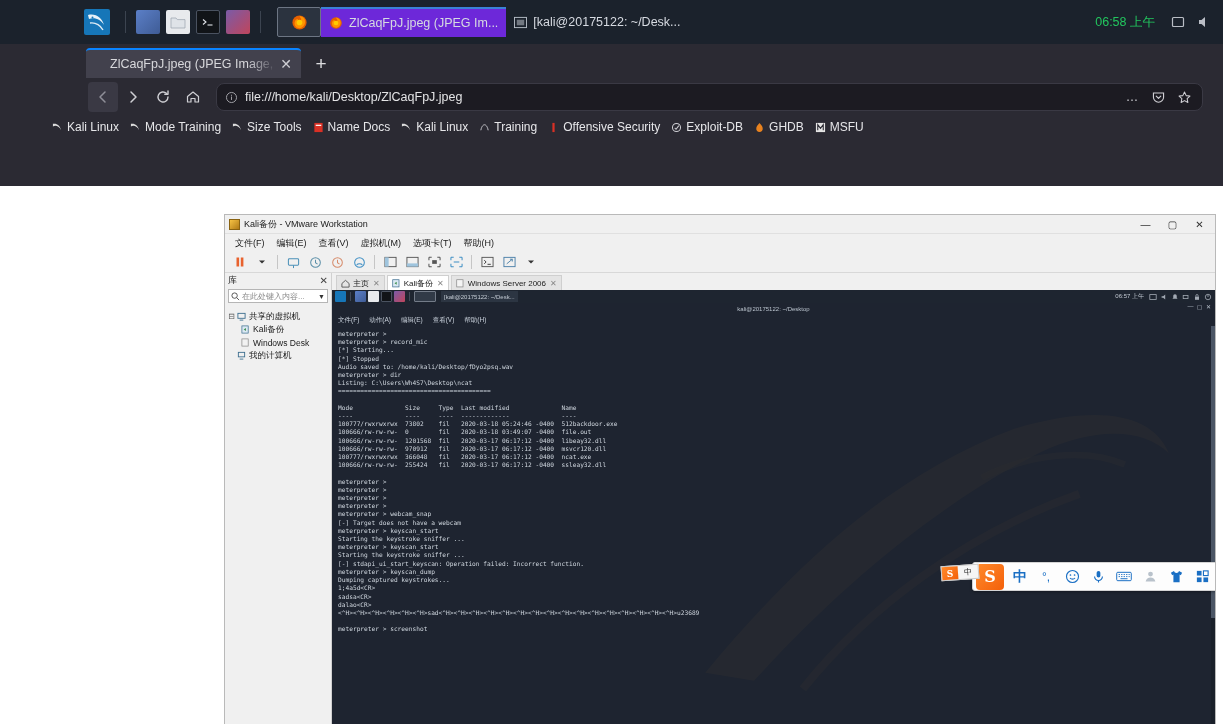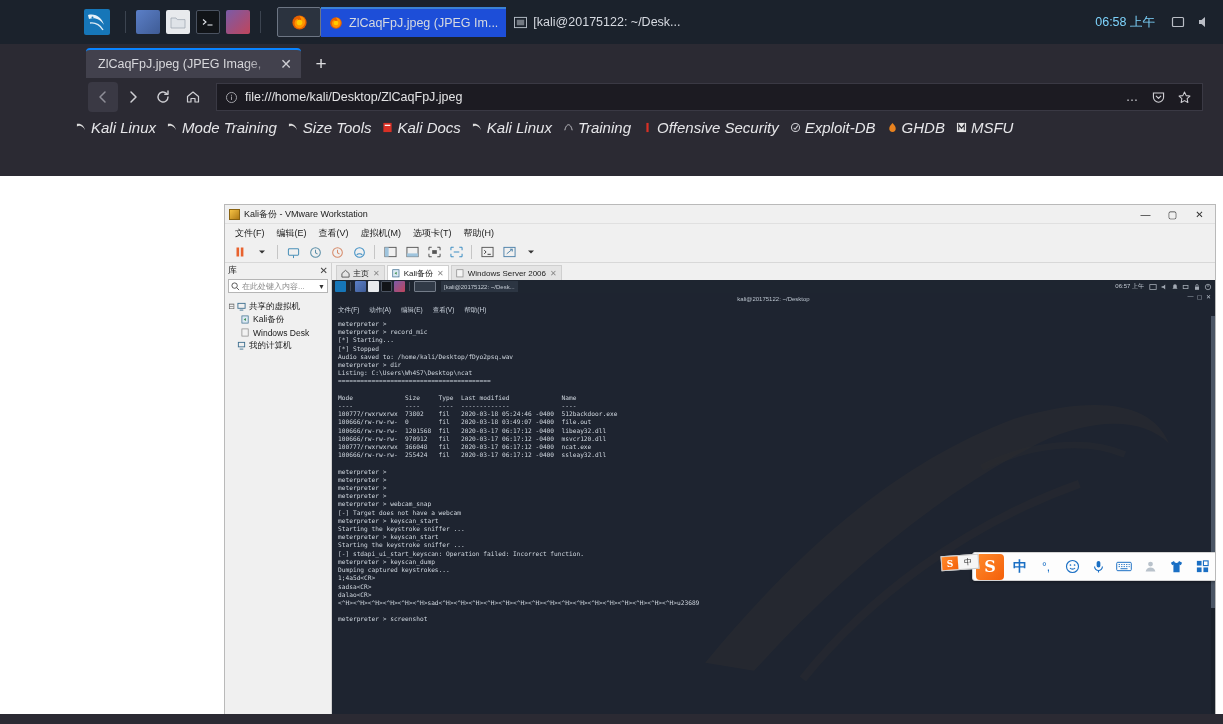--- a/index.html
+++ b/index.html
@@ -44,7 +44,7 @@
     padding:0 8px; color:#d6dae1; font-size:12.5px;
     max-width:215px; overflow:hidden; white-space:nowrap;
   }
-  .tb-win.active { background:#1d4ed8; border-top:2px solid #3b82d6; }
+  .tb-win.active { background:#6d28d9; border-top:2px solid #3b82d6; }
   .tb-win .wi { margin-right:6px; flex:0 0 auto; display:flex; }
   .tb-right { margin-left:auto; display:flex; align-items:center; padding-right:6px; color:#7dd3fc; }
   .clock { font-size:12.5px; margin-right:10px; white-space:nowrap; }

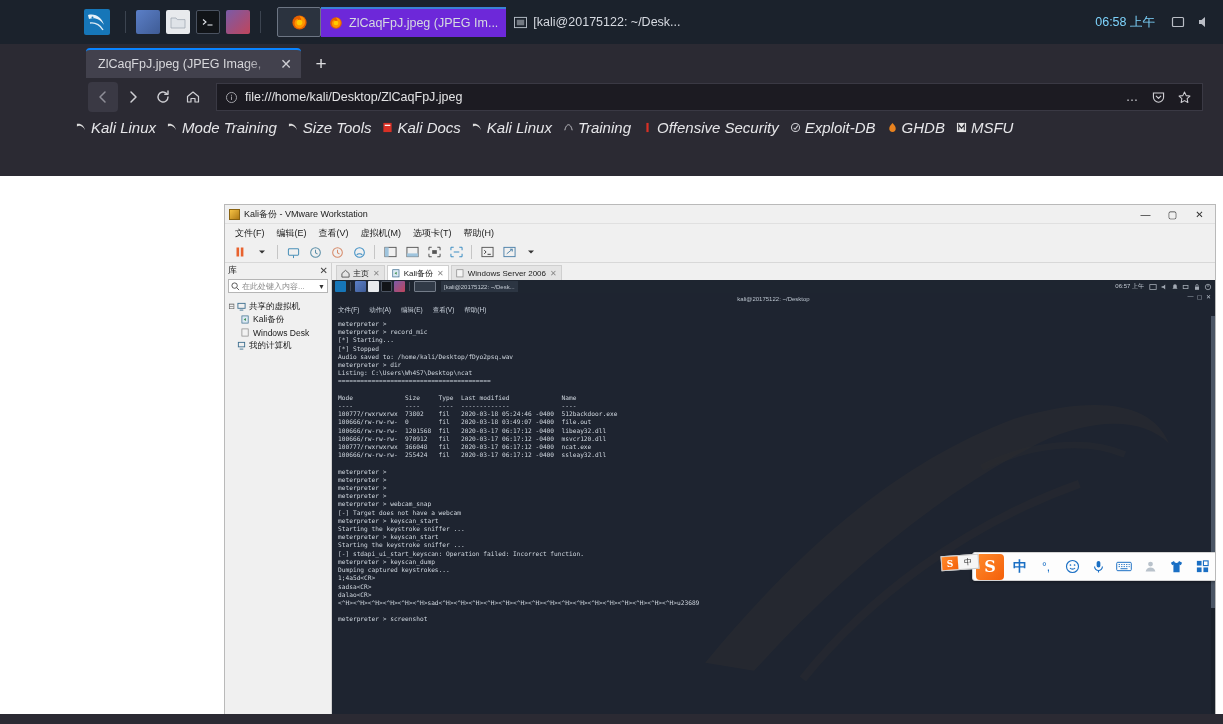--- a/index.html
+++ b/index.html
@@ -46,7 +46,7 @@
   }
   .tb-win.active { background:#6d28d9; border-top:2px solid #3b82d6; }
   .tb-win .wi { margin-right:6px; flex:0 0 auto; display:flex; }
-  .tb-right { margin-left:auto; display:flex; align-items:center; padding-right:6px; color:#7dd3fc; }
+  .tb-right { margin-left:auto; display:flex; align-items:center; padding-right:6px; color:#22c55e; }
   .clock { font-size:12.5px; margin-right:10px; white-space:nowrap; }
   .tray-ic { width:16px;height:16px;margin:0 5px; opacity:.85; }
 

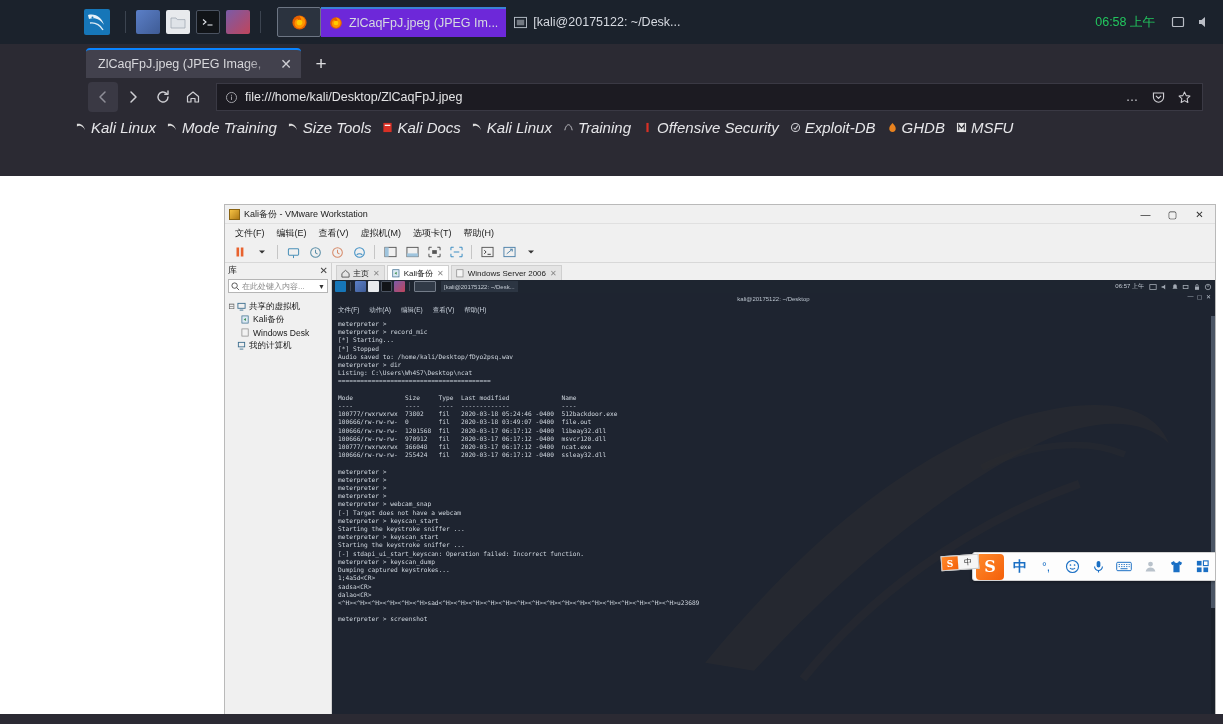--- a/index.html
+++ b/index.html
@@ -72,6 +72,7 @@
     flex:1; overflow:hidden; white-space:nowrap;
     -webkit-mask-image:linear-gradient(to right,#000 82%,transparent 100%);
             mask-image:linear-gradient(to right,#000 82%,transparent 100%);
+            margin-left:12px;
   }
   .tab-x { width:18px;height:18px;display:flex;align-items:center;justify-content:center;
            color:#cfcfd4;font-size:14px;line-height:1; }

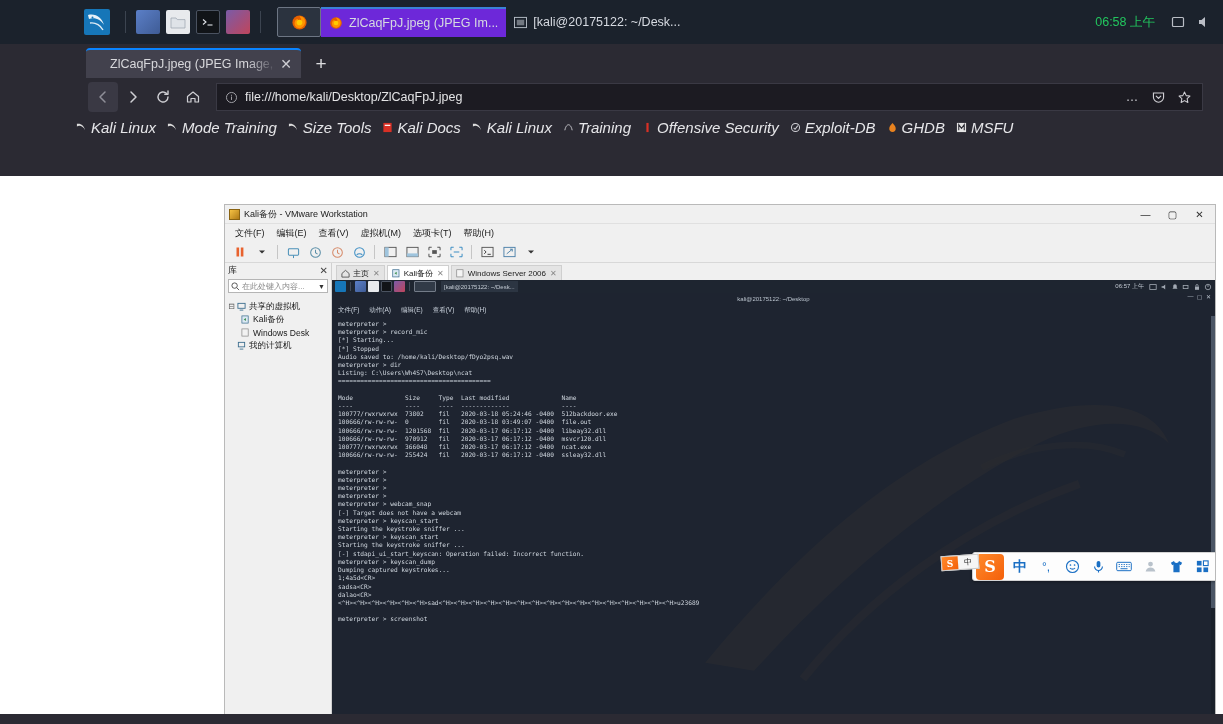--- a/index.html
+++ b/index.html
@@ -92,7 +92,7 @@
   .nav-btn.back { background:#3a3944; color:#8f8f98; }
   #urlbar {
     flex:1; height:28px; margin:0 8px; background:#1c1b22;
-    border:1px solid #3a3944; border-radius:0;
+    border:1px solid #3a3944; border-radius:8px;
     display:flex; align-items:center; padding:0 8px; color:#e4e4e6; font-size:12.5px;
   }
   #urlbar .info-ic { margin-right:7px; opacity:.75; display:flex; }

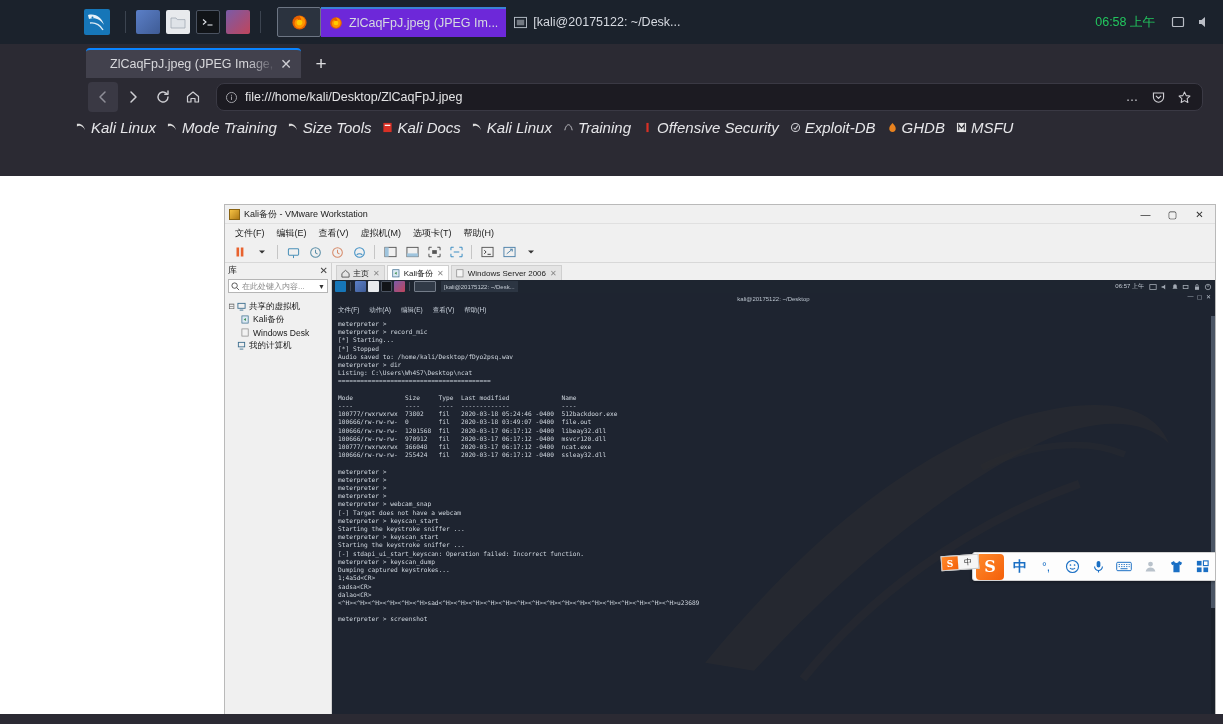--- a/index.html
+++ b/index.html
@@ -100,8 +100,8 @@
   .ub-ic { width:20px;height:20px;margin-left:6px;display:flex;align-items:center;
            justify-content:center;color:#cfcfd4; }
   #ff-bookmarks {
-    height:22px; display:flex; align-items:center; padding-left:76px;
-    background:#2b2a33; color:#e6e6e9; font-size:15px;font-style:italic;
+    height:22px; display:flex; align-items:center; padding-left:52px;
+    background:#2b2a33; color:#e6e6e9; font-size:12px;
   }
   .bm { display:flex; align-items:center; margin-right:11px; white-space:nowrap; }
   .bm .bmic { margin-right:4px; display:flex; align-items:center; }

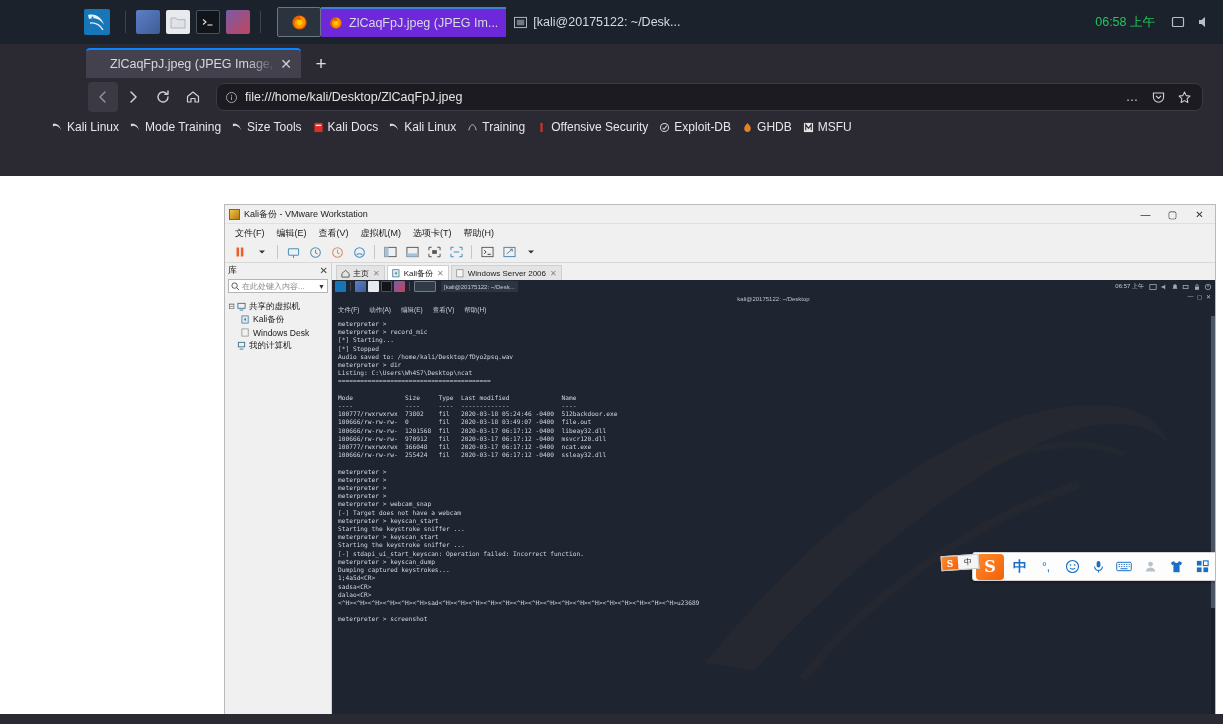--- a/index.html
+++ b/index.html
@@ -406,7 +406,7 @@
             <rect x="3" y="3" width="6" height="1.3" fill="#fff"></rect>
           </svg>
         </span>
-      <span>Kali Docs</span>
+      <span>Name Docs</span>
     </div>
     <div class="bm">
       <span class="bmic">

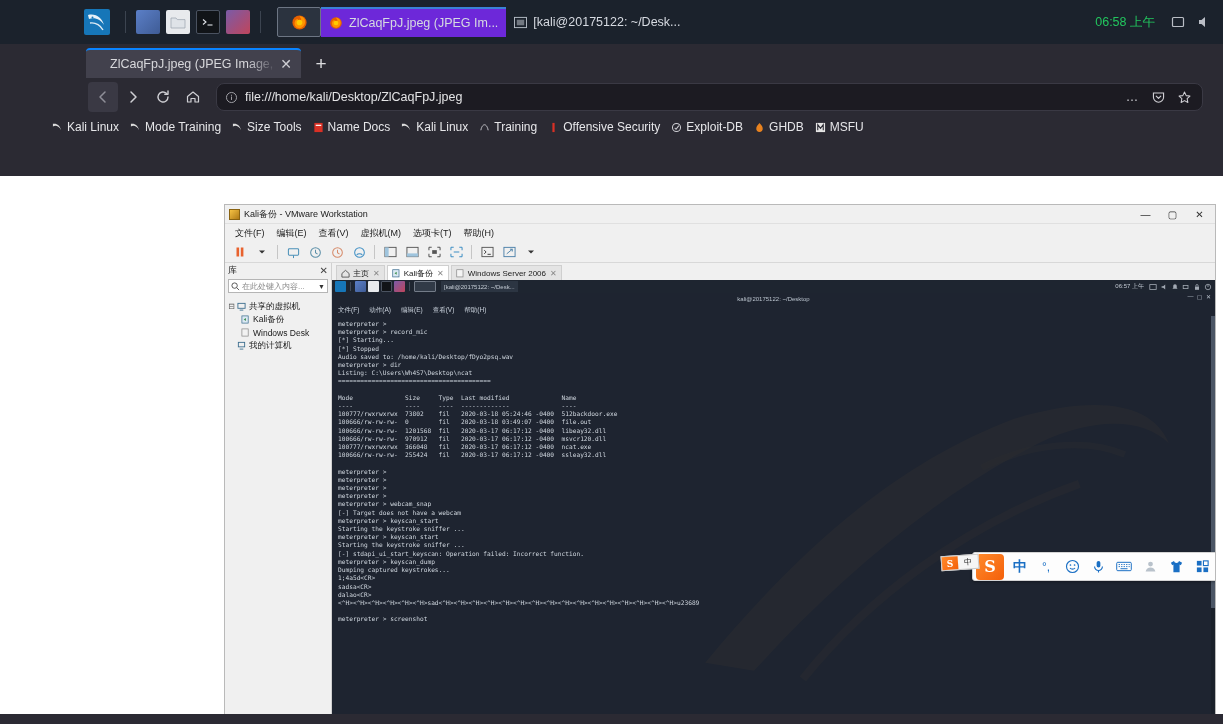--- a/index.html
+++ b/index.html
@@ -106,7 +106,7 @@
   .bm { display:flex; align-items:center; margin-right:11px; white-space:nowrap; }
   .bm .bmic { margin-right:4px; display:flex; align-items:center; }
   #ff-content {
-    position:absolute; top:132px; left:0; width:1223px; height:538px;
+    position:absolute; top:142px; left:0; width:1223px; height:538px;
     background:#ffffff; overflow:hidden;
   }
 

